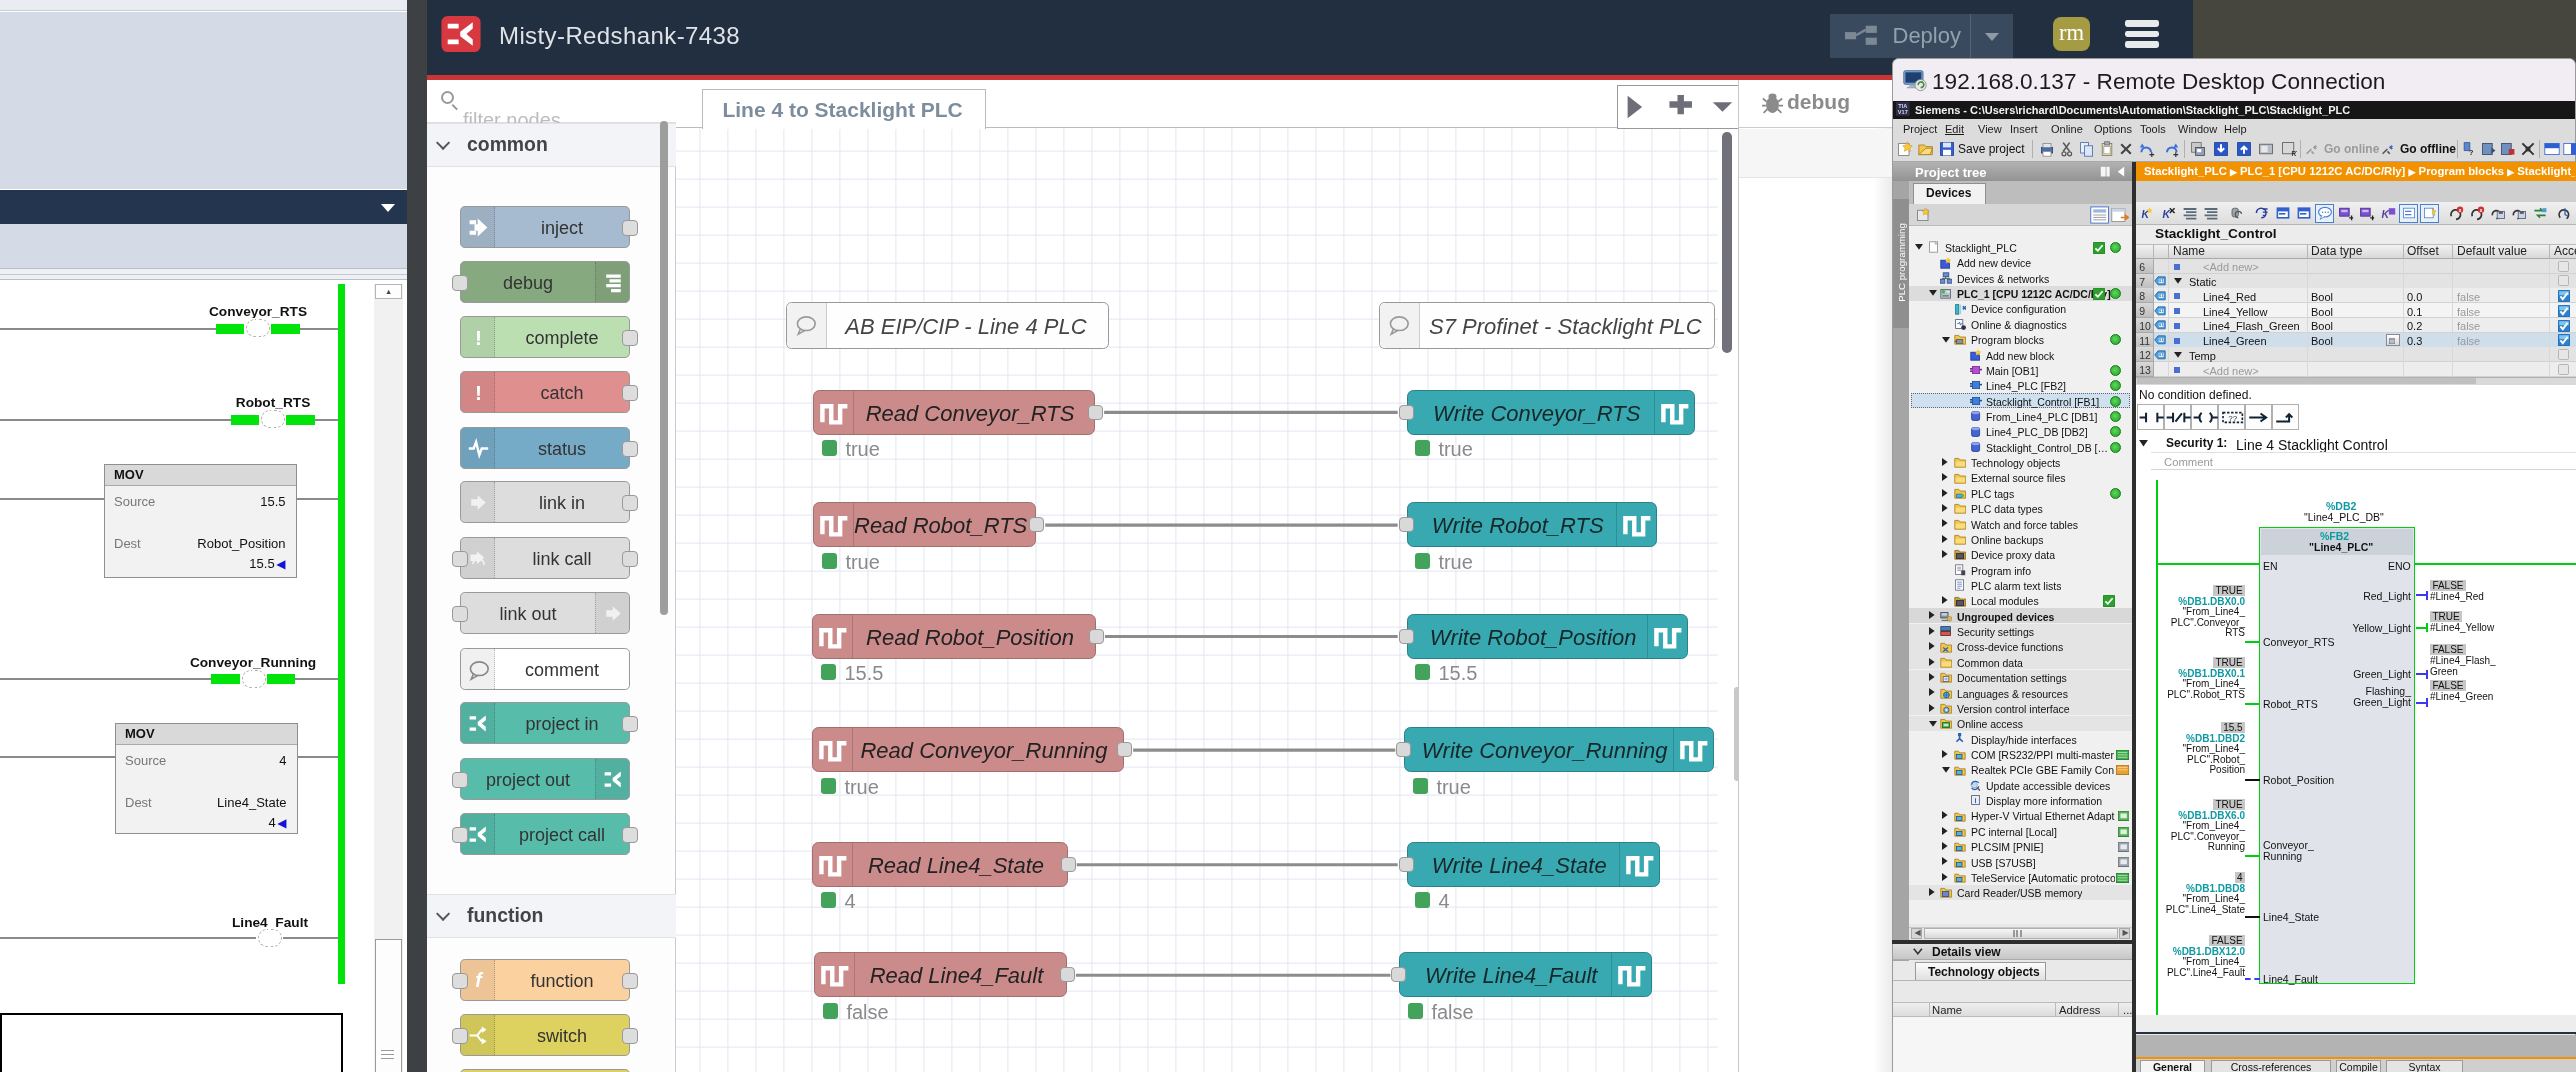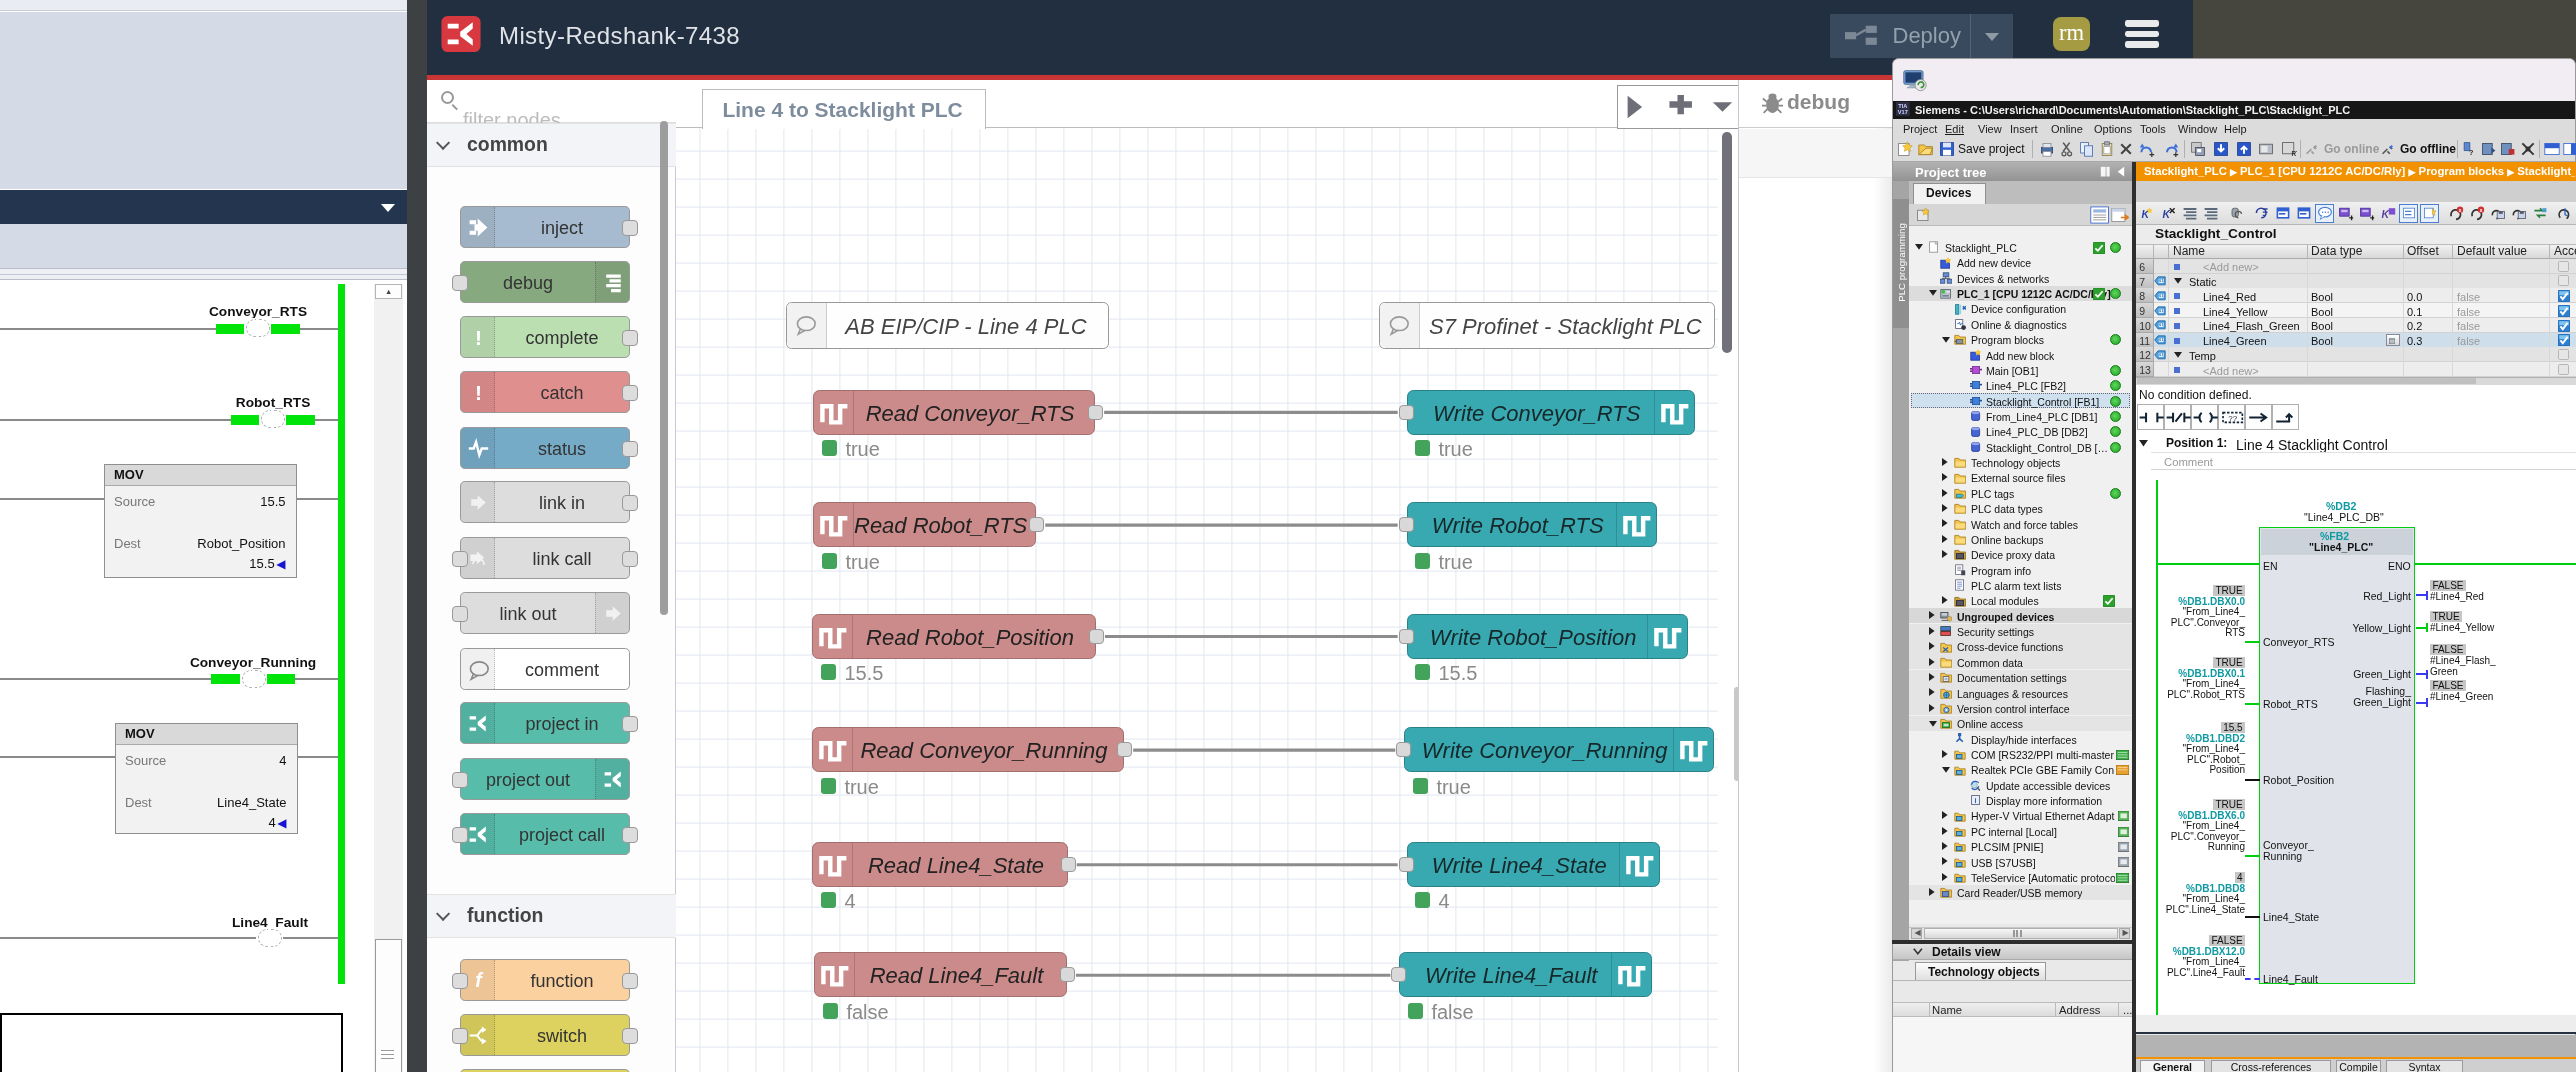--- a/index.html
+++ b/index.html
@@ -562,6 +562,7 @@
       <circle cx="22" cy="20" r="7" fill="#e8e8e8" stroke="#888"></circle>
       <path d="M19 20 a3.5 3.5 0 1 1 3 3" stroke="#3a8f3a" stroke-width="2" fill="none"></path>
     </svg>
+<div class="abs" style="left:1932px;top:69px;font-size:22.6px;color:#1b1b1b;white-space:nowrap;">192.168.0.137 - Remote Desktop Connection</div>
 <div class="abs" style="left:1893px;top:101px;width:682px;height:18px;background:#161616"></div>
 <svg class="abs" style="left:1896px;top:102px" width="13.7" height="13.7" viewBox="0 0 17 17">
       <rect width="17" height="17" fill="#2d2d44"></rect>

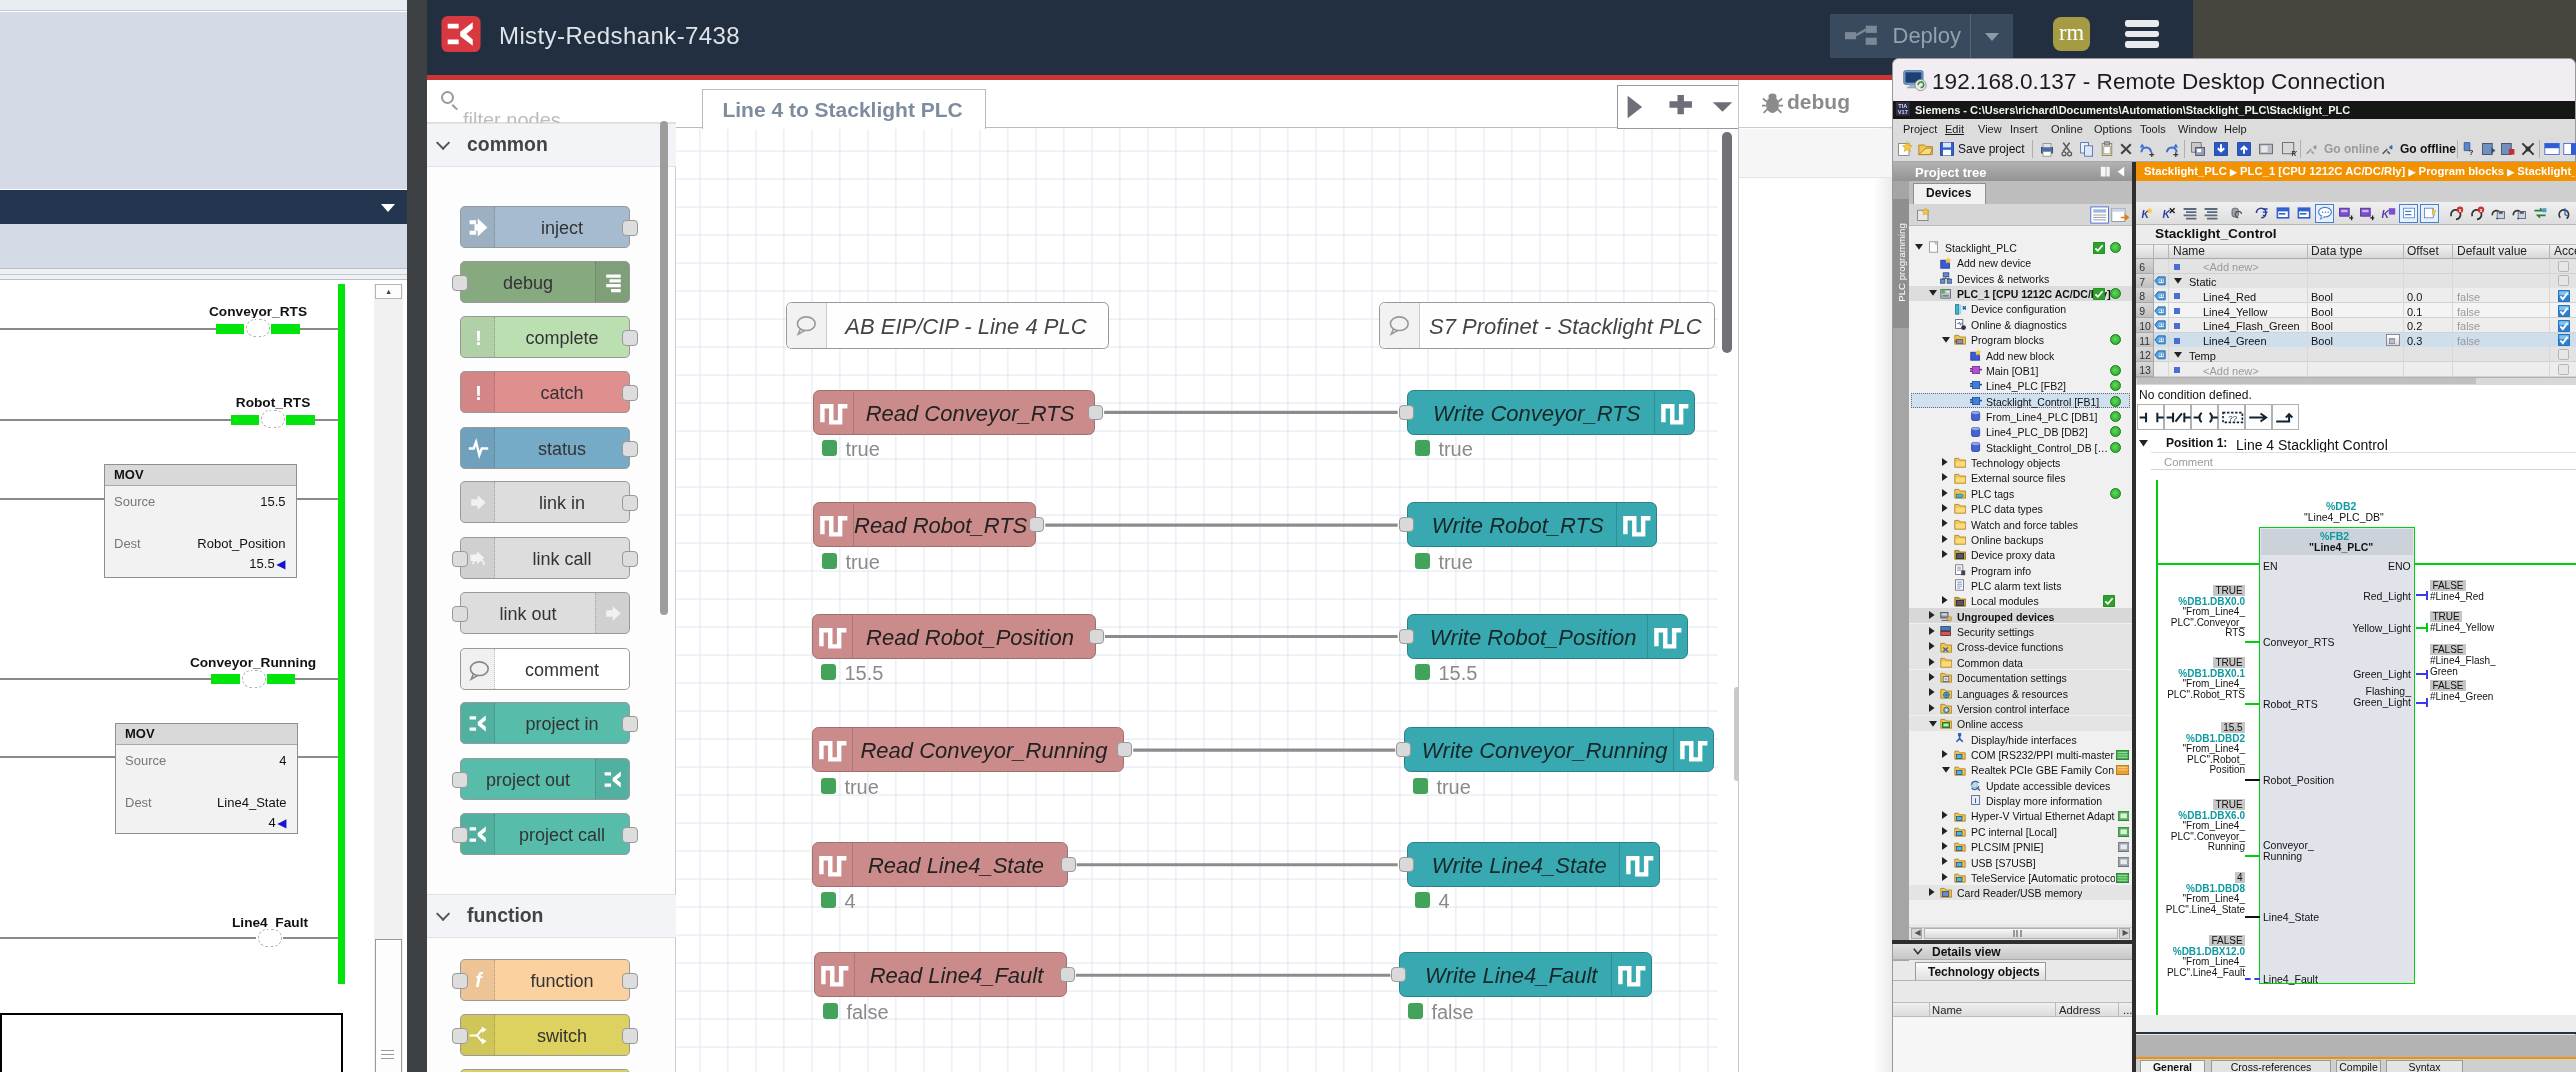--- a/index.html
+++ b/index.html
@@ -1429,7 +1429,7 @@
 <svg class="abs" style="left:2139px;top:440px" width="9" height="7.3" viewBox="0 0 11 9">
       <path d="M0 0 h11 L5.5 8 z" fill="#222"></path>
     </svg>
-<div class="abs" style="left:2166px;top:436px;font-size:12px;color:#111;font-weight:700;white-space:nowrap;">Position 1:</div>
+<div class="abs" style="left:2166px;top:436px;font-size:12px;color:#111;font-weight:700;white-space:nowrap;">Security 1:</div>
 <div class="abs" style="left:2236px;top:437px;font-size:14px;color:#111;white-space:nowrap;">Line 4 Stacklight Control</div>
 <div class="abs" style="left:2151px;top:452px;width:425px;height:0.8px;background:#e0e0e0"></div>
 <div class="abs" style="left:2164px;top:456px;font-size:11.3px;color:#9a9a9a;white-space:nowrap;">Comment</div>

